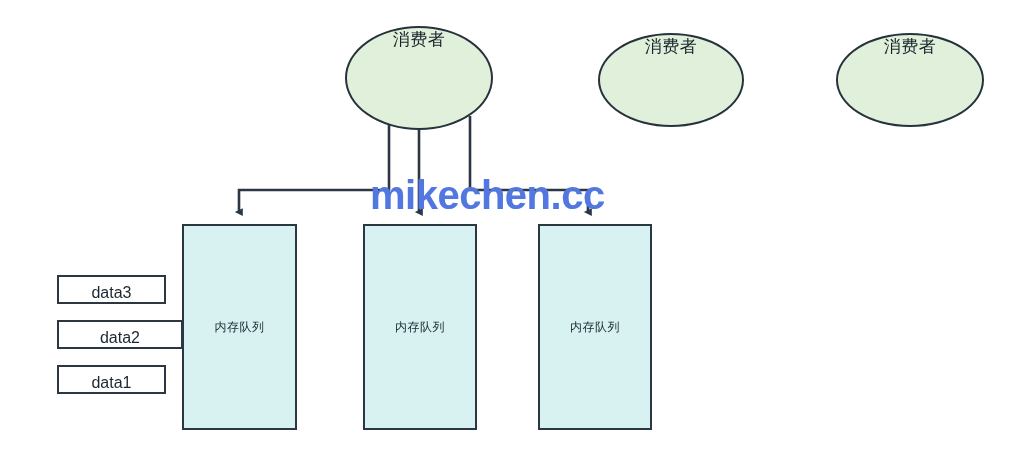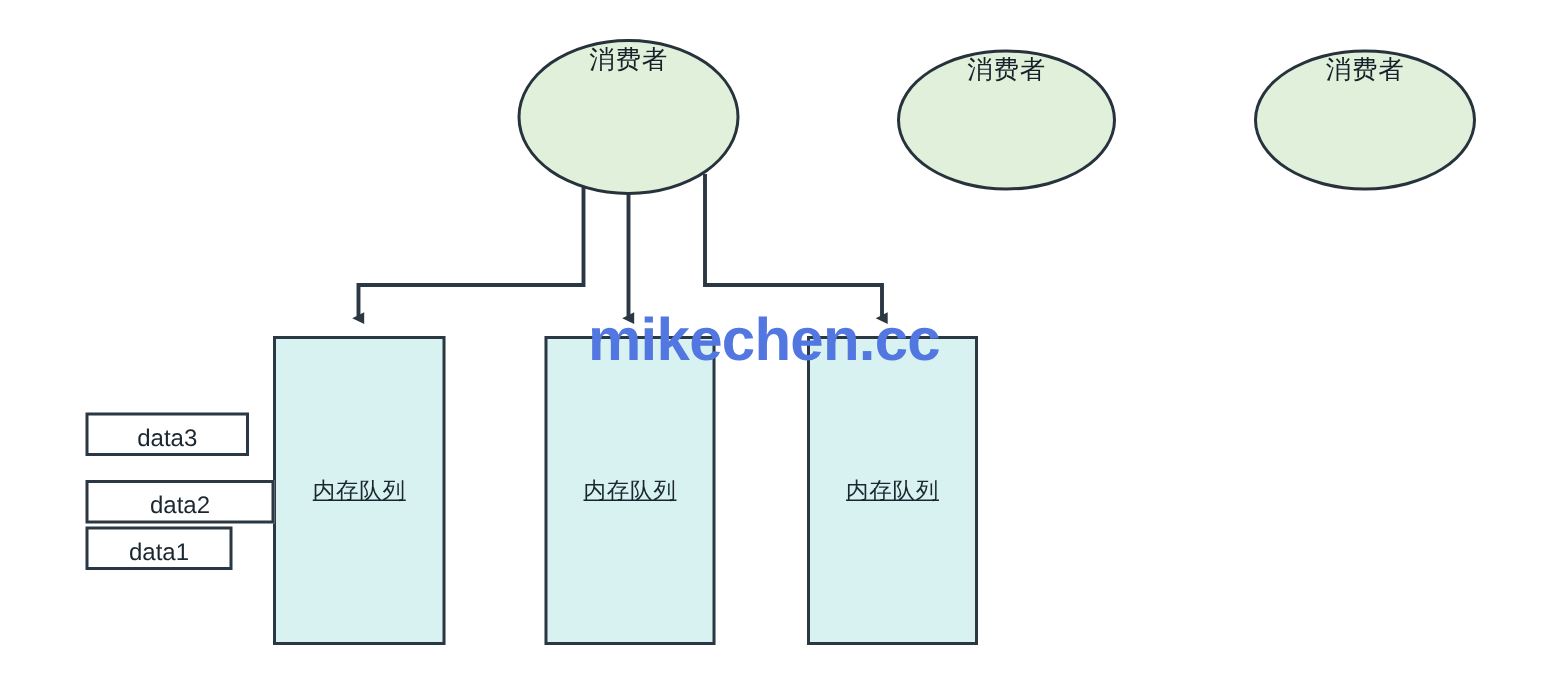--- a/index.html
+++ b/index.html
@@ -125,7 +125,7 @@
     <span>data1</span>
   </div>
 
-  <div class="watermark" style="left:392px; top:173px;margin-top:32px;">mikechen.cc</div>
+  <div class="watermark" style="left:370px; top:173px;">mikechen.cc</div>
 
 </div>
 

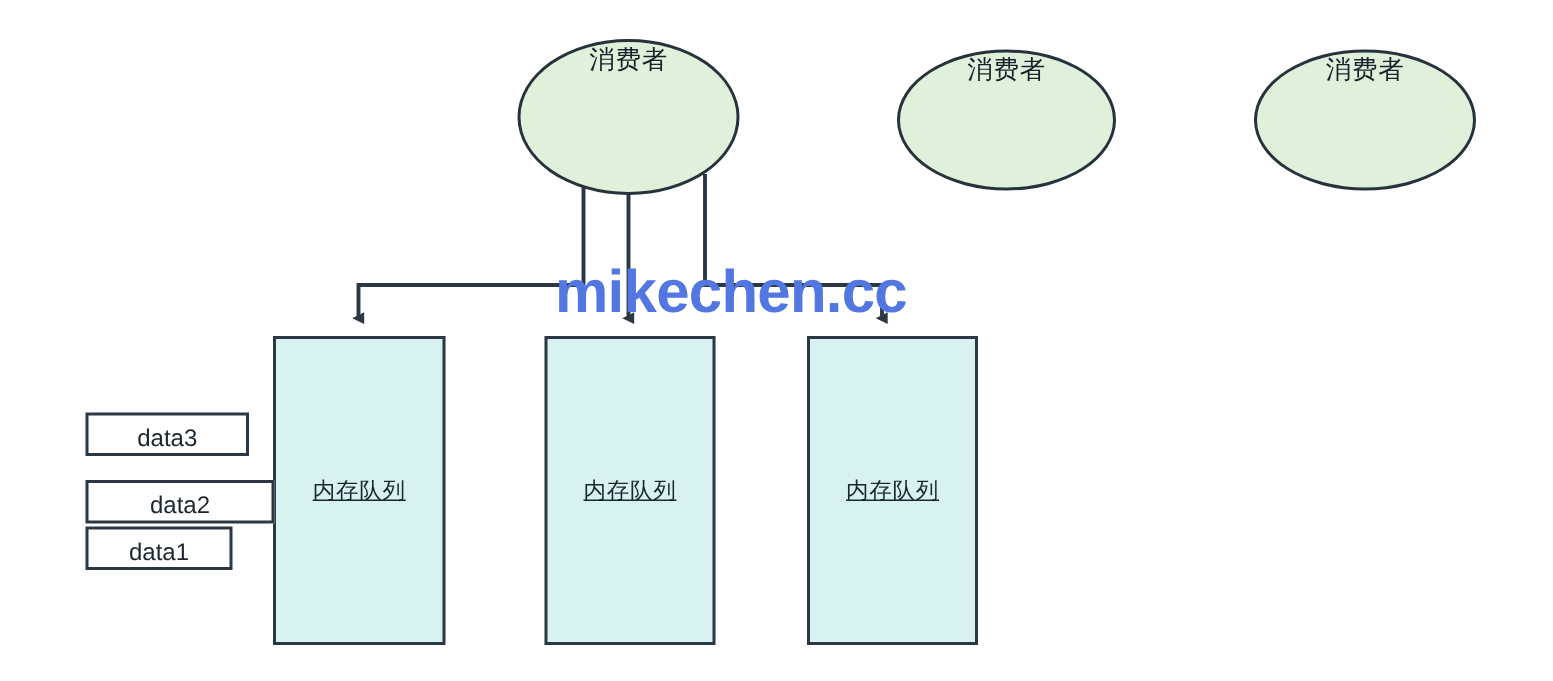--- a/index.html
+++ b/index.html
@@ -46,9 +46,8 @@
     align-items: center;
     justify-content: center;
     color: #1b2730;
-    font-size: 15px;
+    font-size: 12px;
     letter-spacing: 0.5px;
-    text-decoration: underline;
   }
   .data-box {
     position: absolute;

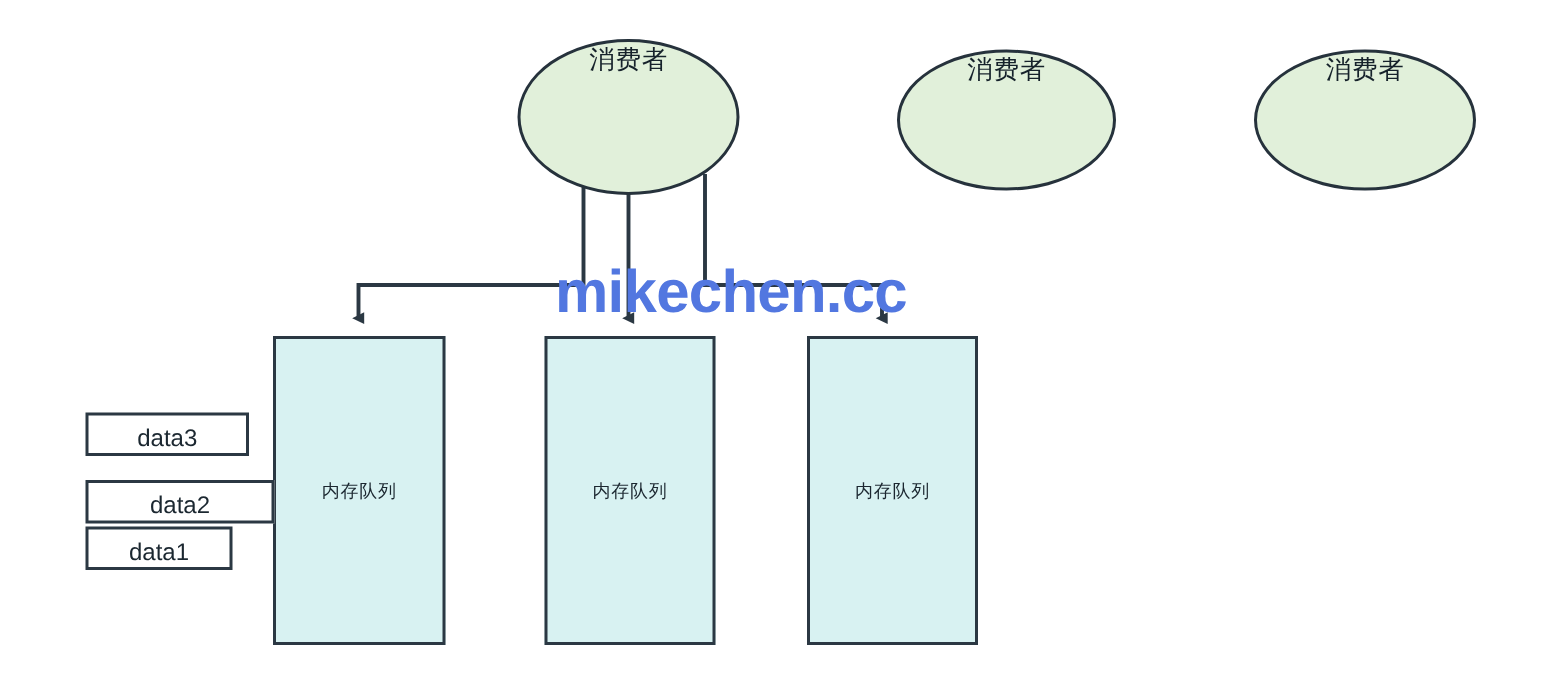--- a/index.html
+++ b/index.html
@@ -120,7 +120,7 @@
     <span>data2</span>
   </div>
 
-  <div class="data-box" style="left:57px; top:351px; width:98px; height:29px;">
+  <div class="data-box" style="left:57px; top:365px; width:109px; height:29px;">
     <span>data1</span>
   </div>
 

